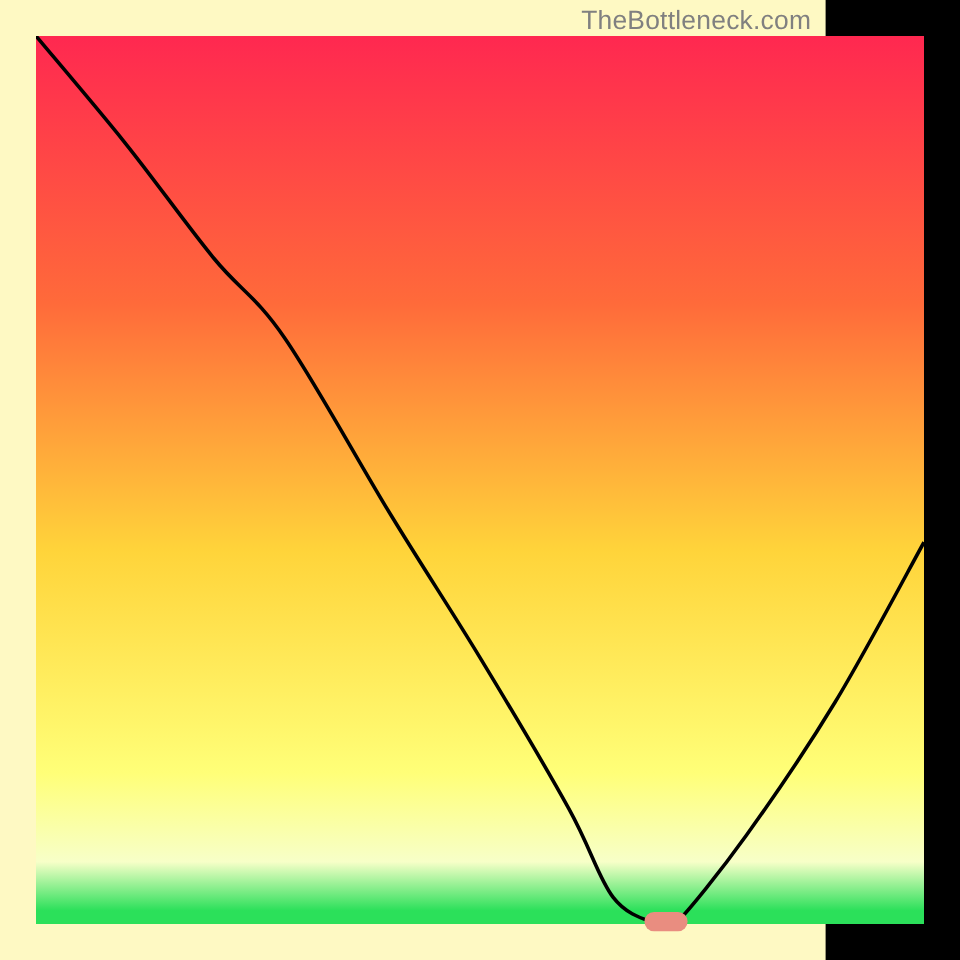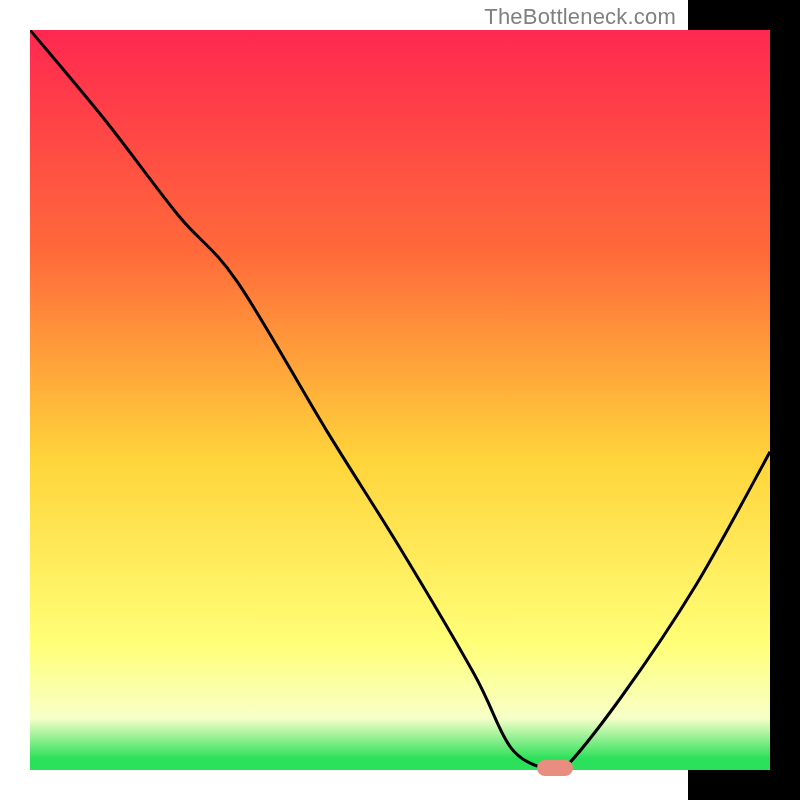--- a/index.html
+++ b/index.html
@@ -15,7 +15,7 @@
     position: relative;
     width: 688px;
     height: 800px;
-    background: #ffffff;
+    background: #fef9c3;
   }
   .watermark {
     position: absolute;

